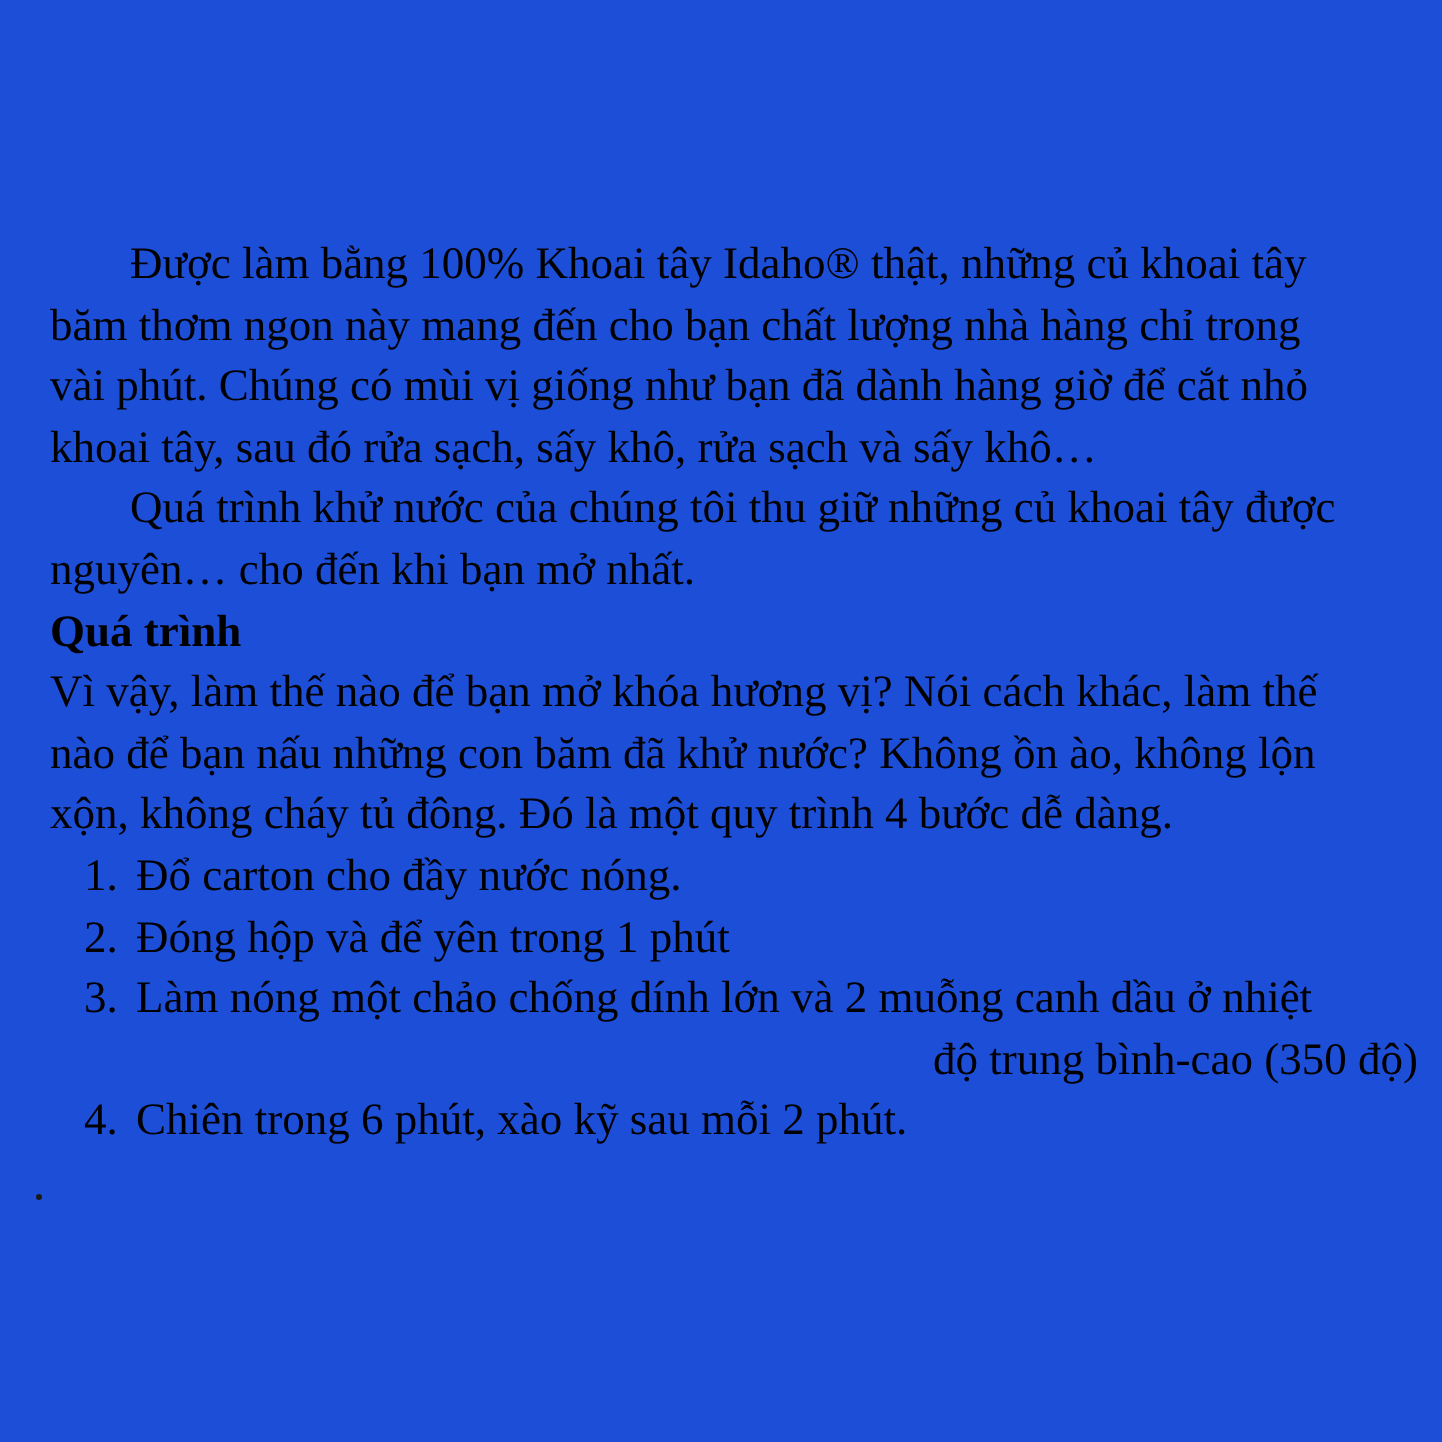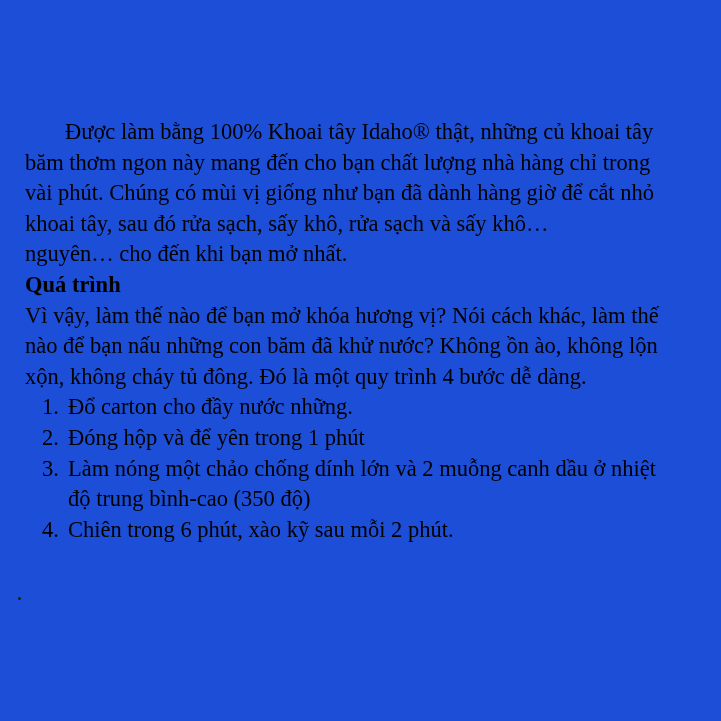--- a/index.html
+++ b/index.html
@@ -48,6 +48,7 @@
     <div class="ln">vài phút. Chúng có mùi vị giống như bạn đã dành hàng giờ để cắt nhỏ</div>
     <div class="ln">khoai tây, sau đó rửa sạch, sấy khô, rửa sạch và sấy khô…</div>
 
+    <div class="ln indent">Quá trình khử nước của chúng tôi thu giữ những củ khoai tây được</div>
     <div class="ln">nguyên… cho đến khi bạn mở nhất.</div>
 
     <div class="ln bold">Quá trình</div>

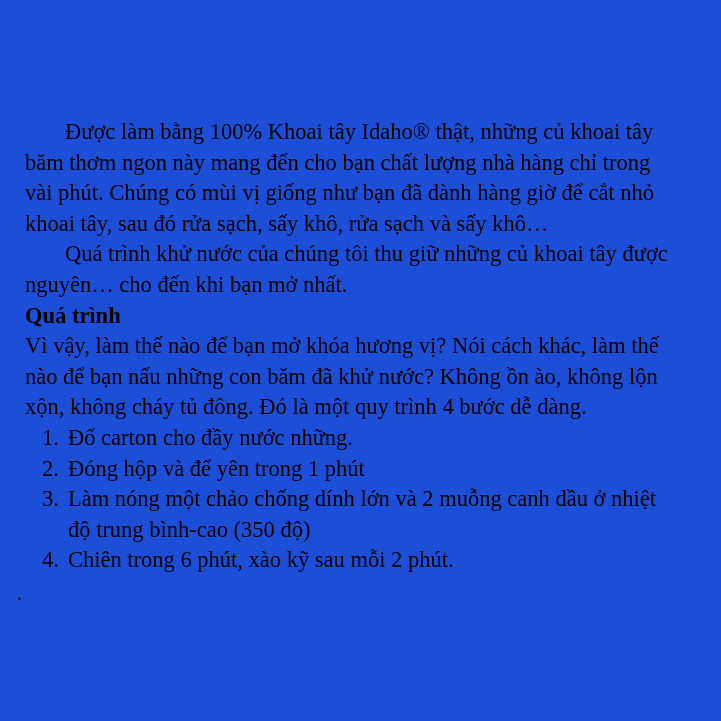--- a/index.html
+++ b/index.html
@@ -57,7 +57,7 @@
     <div class="ln">nào để bạn nấu những con băm đã khử nước? Không ồn ào, không lộn</div>
     <div class="ln">xộn, không cháy tủ đông. Đó là một quy trình 4 bước dễ dàng.</div>
 
-    <div class="ln li"><span class="marker">1.</span><span>Đổ carton cho đầy nước những.</span></div>
+    <div class="ln li"><span class="marker">1.</span><span>Đổ carton cho đầy nước nóng.</span></div>
 
     <div class="ln li"><span class="marker">2.</span><span>Đóng hộp và để yên trong 1 phút</span></div>
 

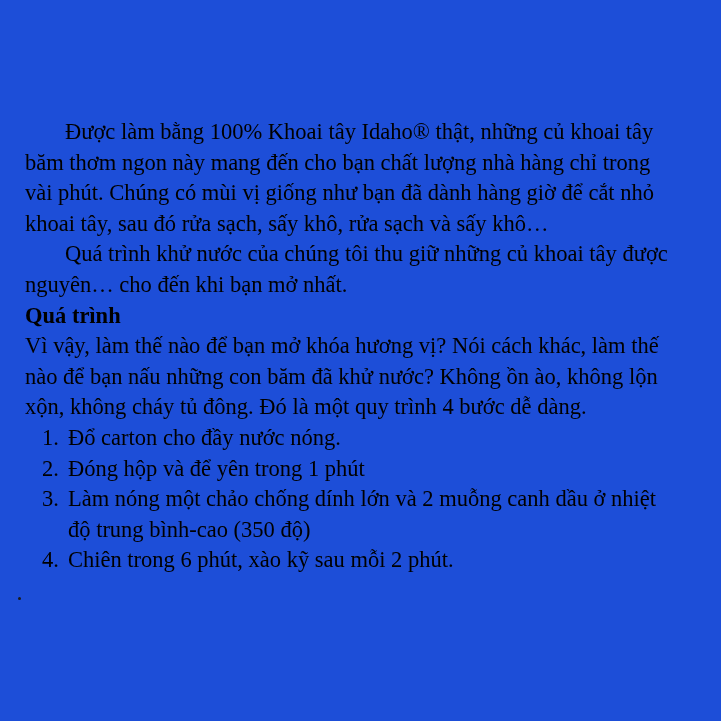--- a/index.html
+++ b/index.html
@@ -26,7 +26,7 @@
   .bold { font-weight: bold; }
   .li { padding-left: 17px; }
   .marker { display: inline-block; min-width: 26px; }
-  .licont { padding-left: 43px; }
+  .licont { padding-left: 43px; text-align: right; }
   .speck {
     position: absolute;
     left: 18px;

